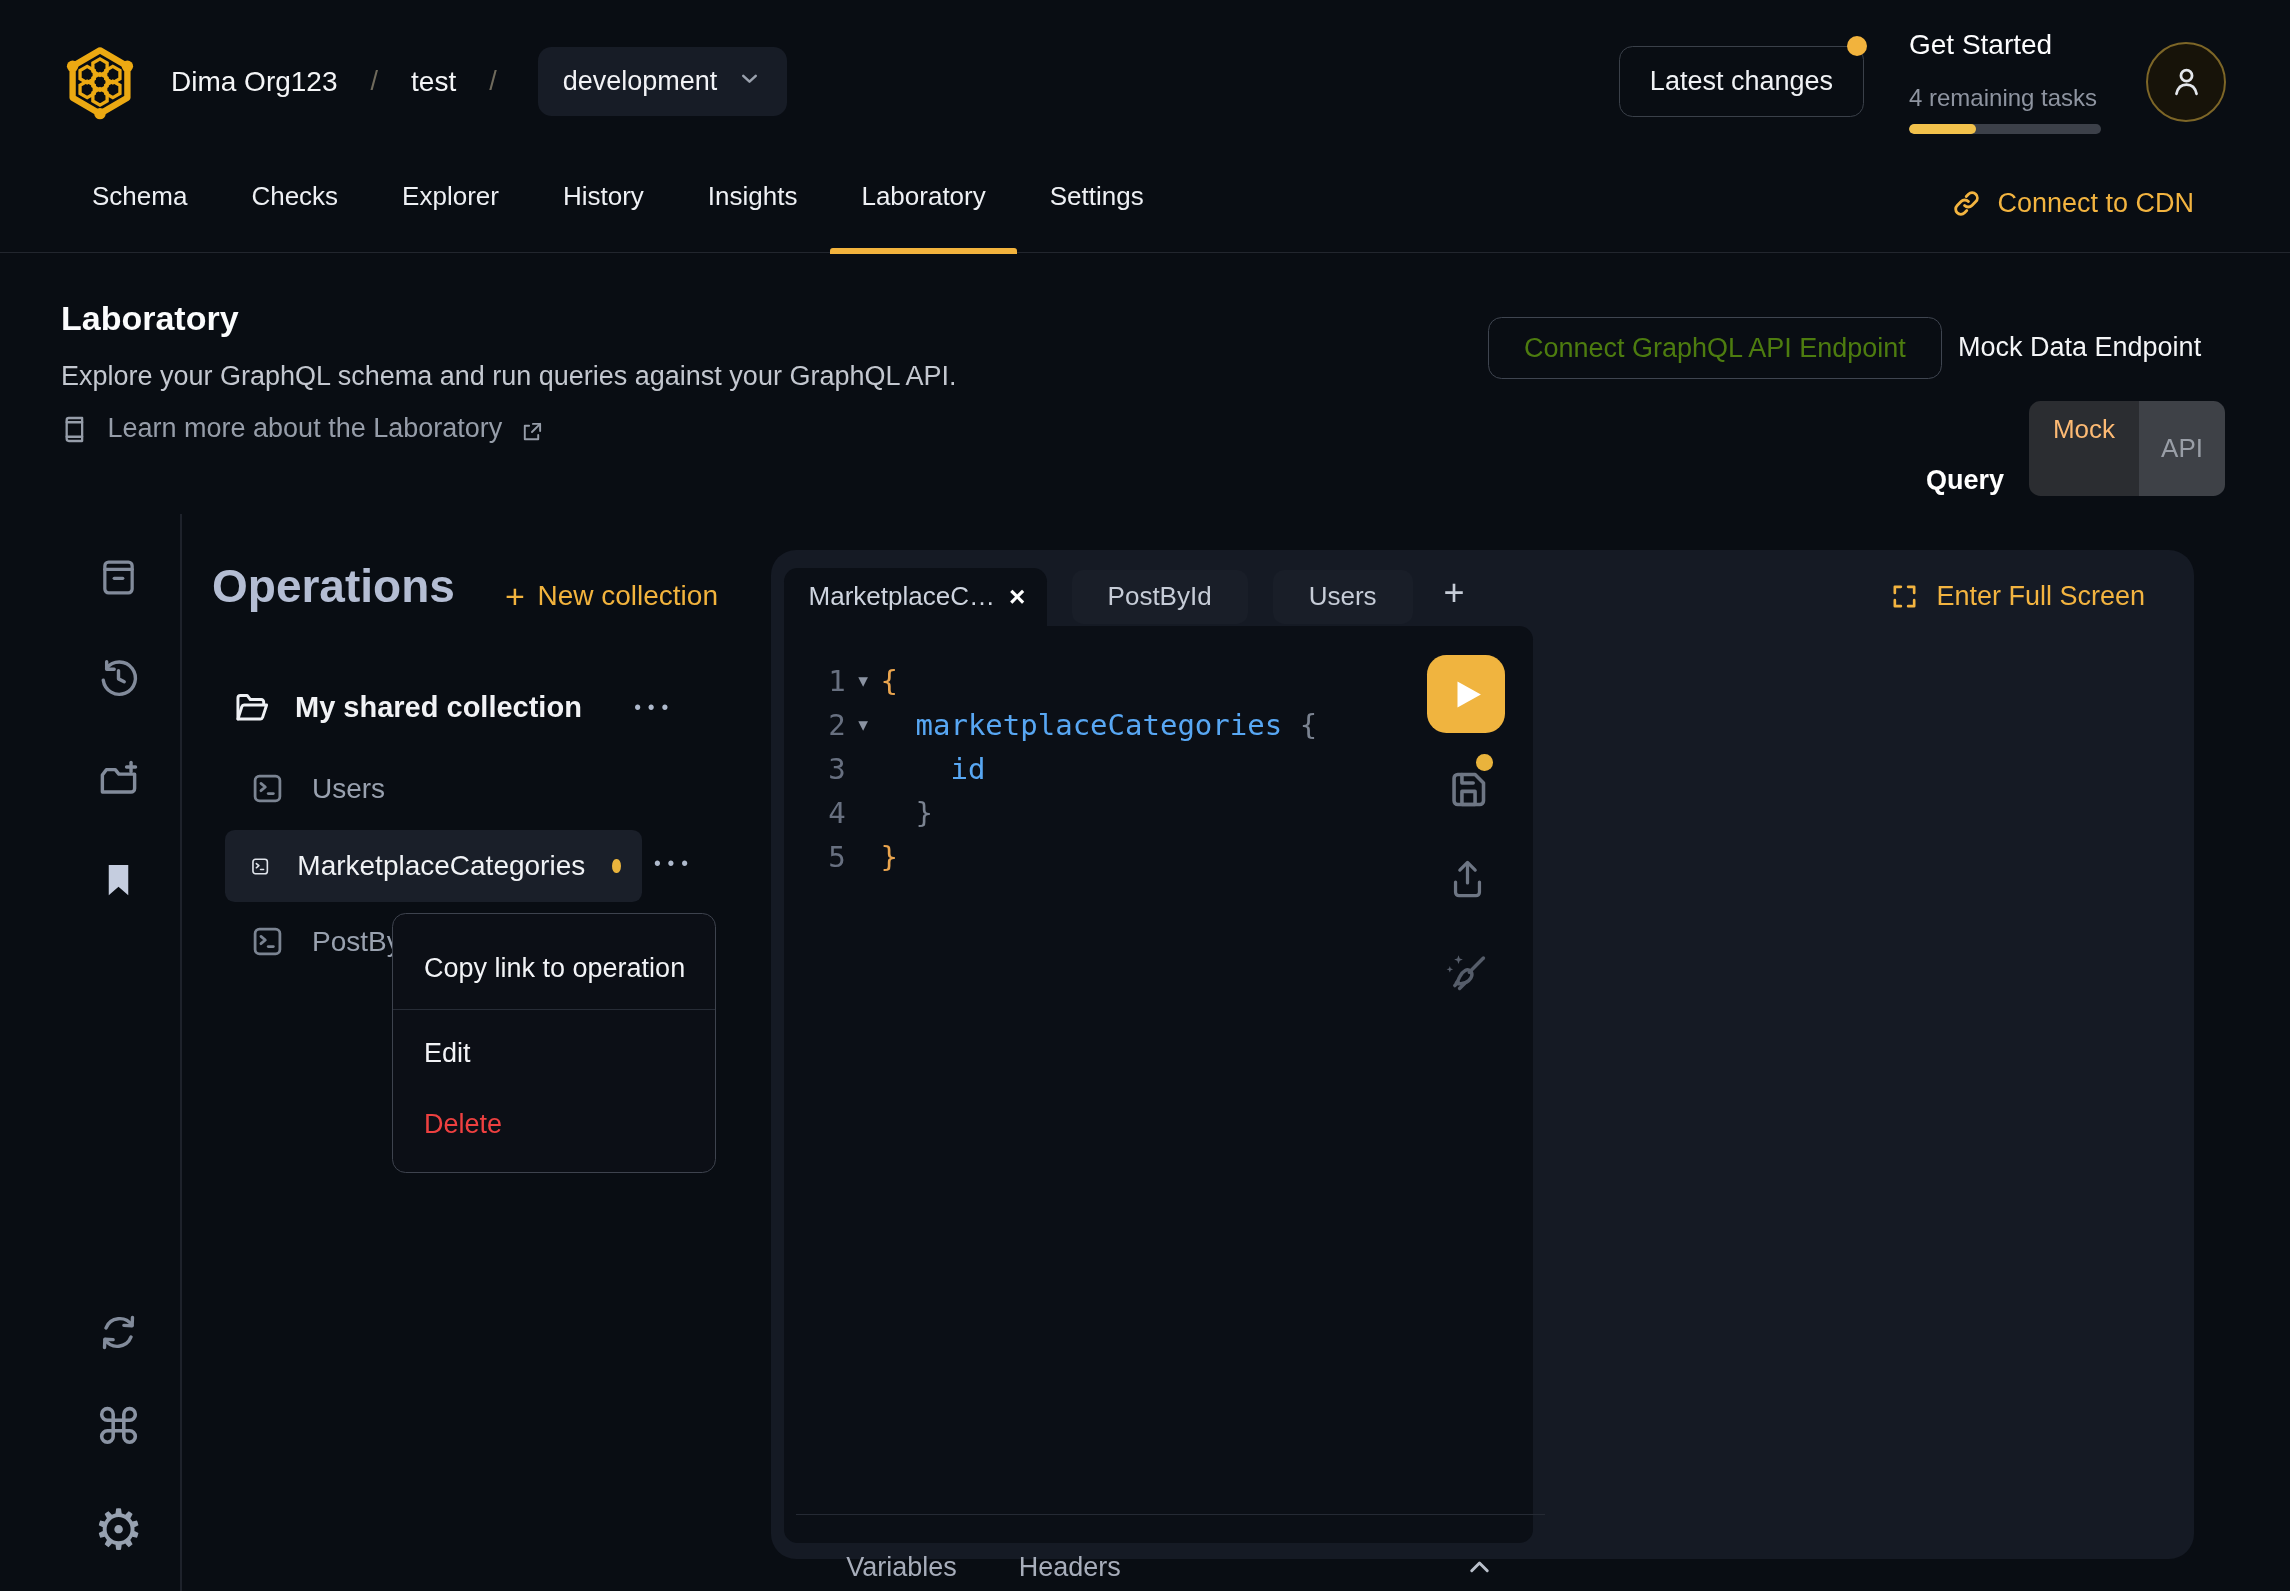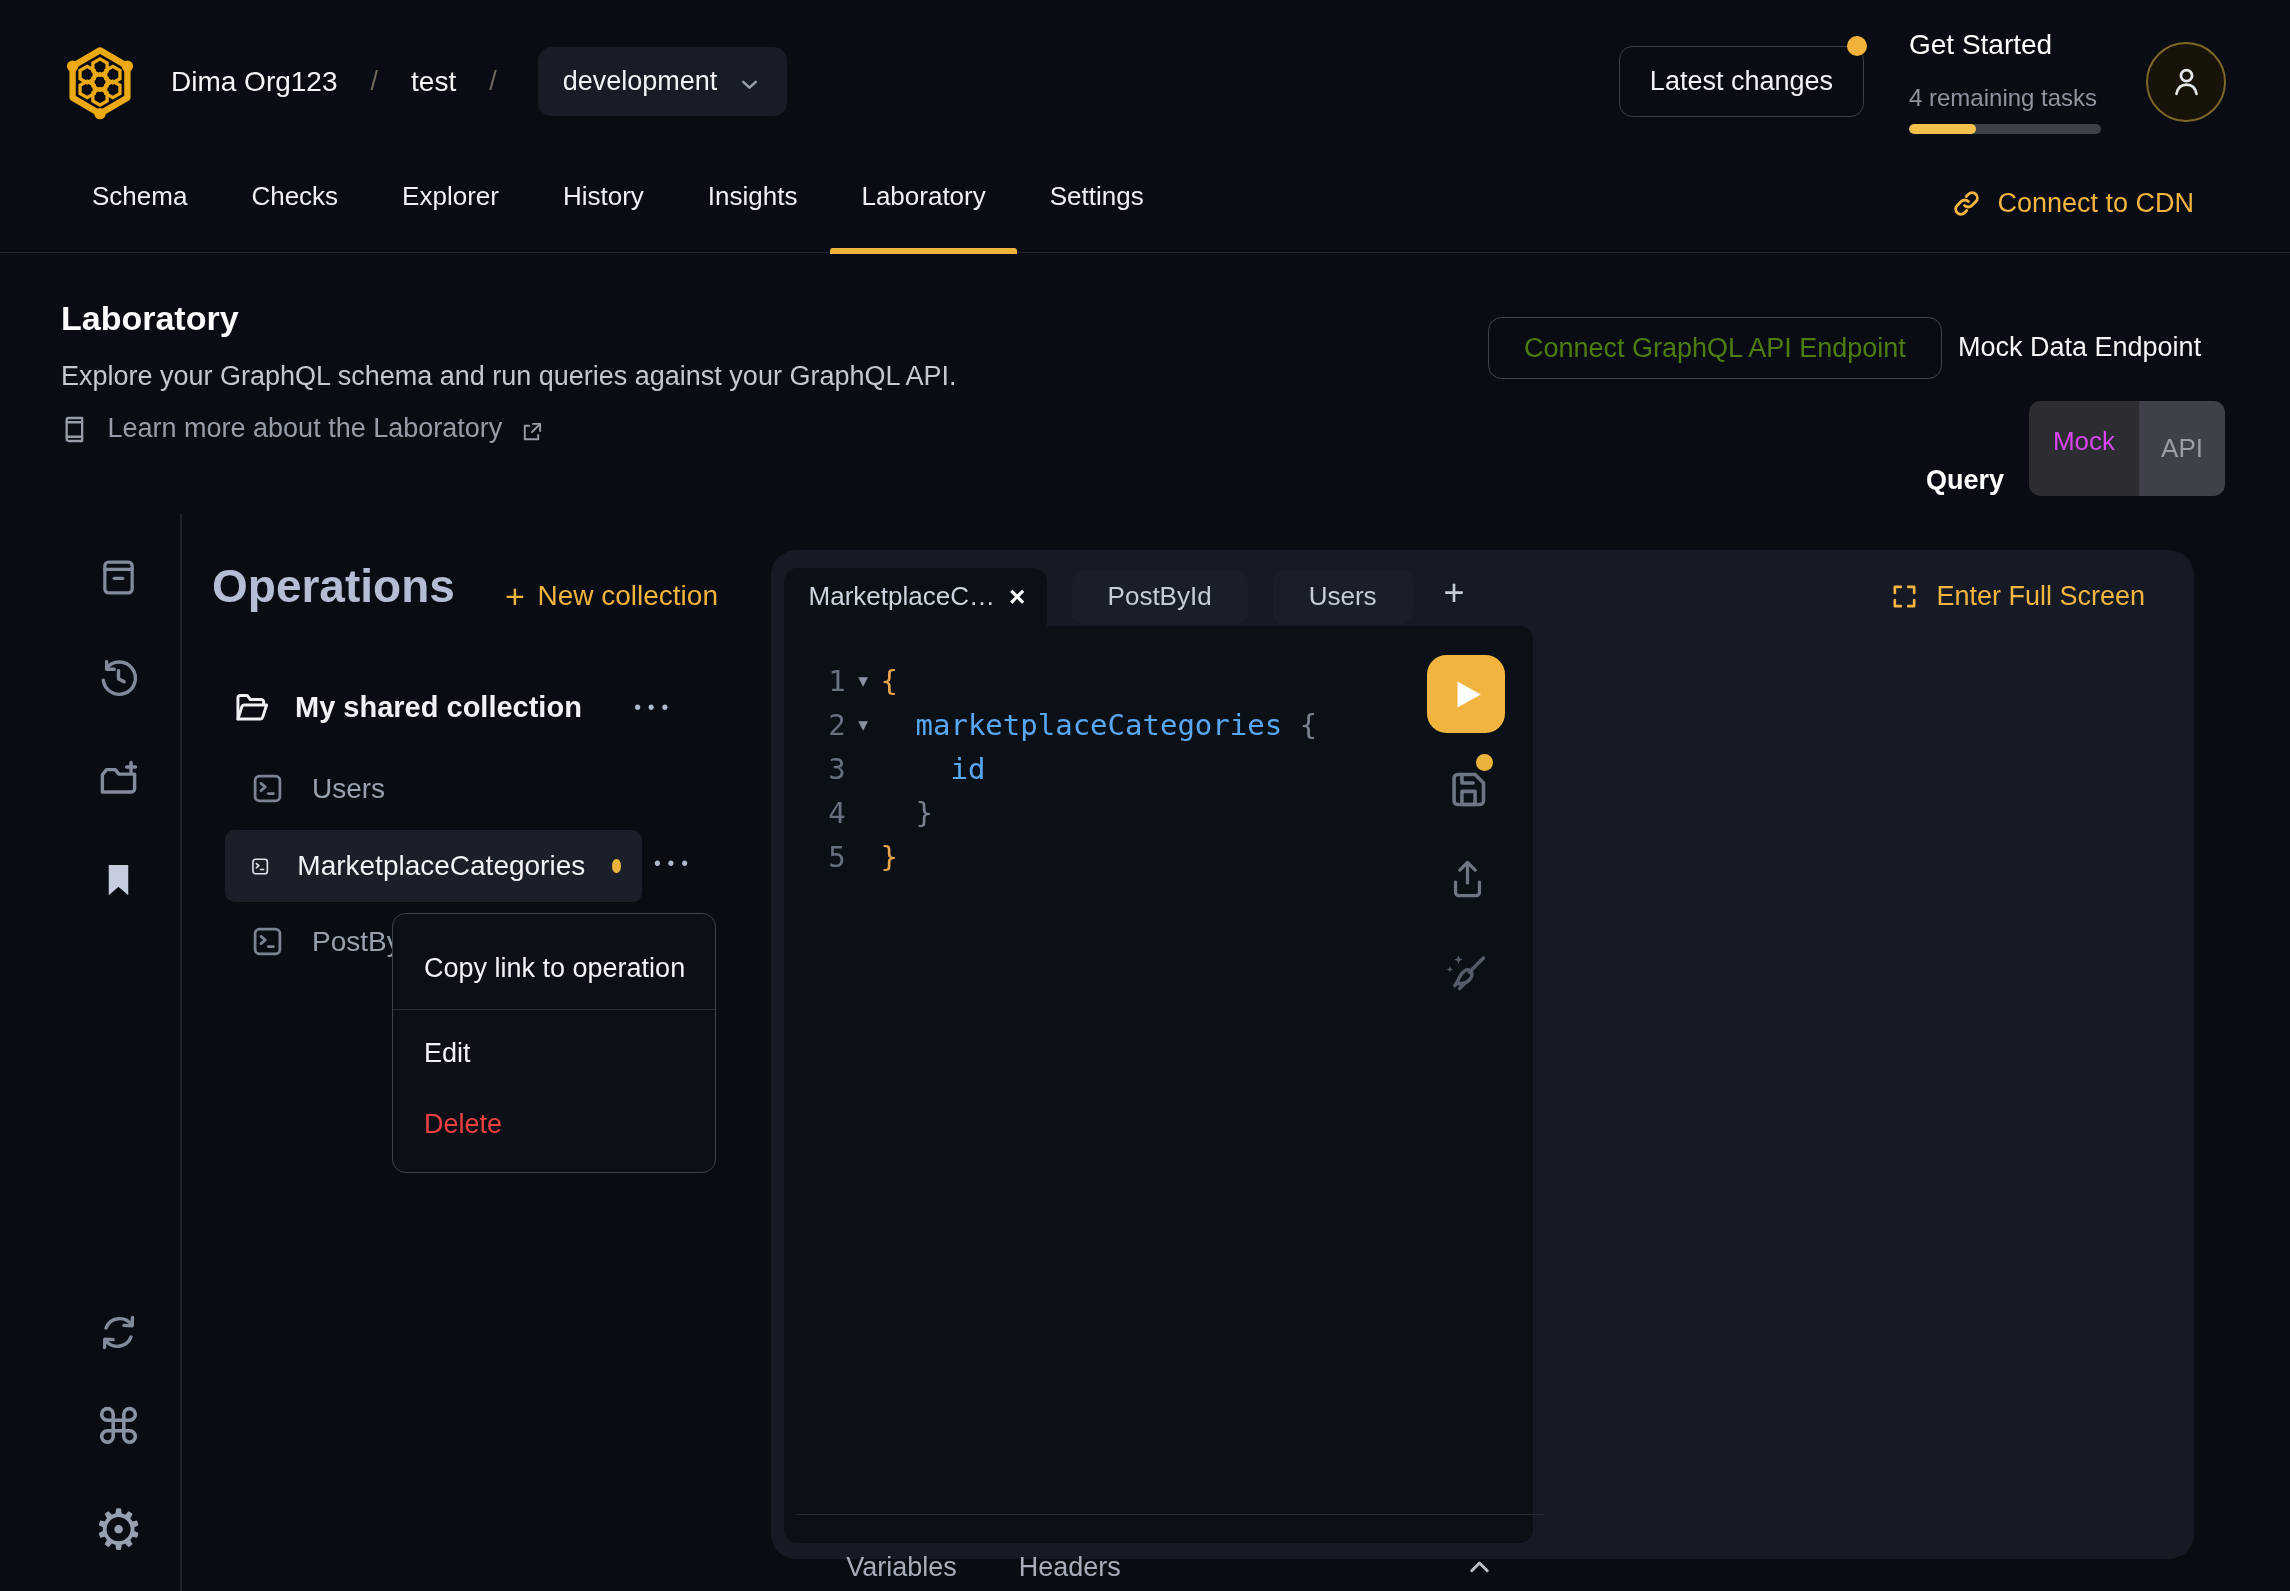--- a/index.html
+++ b/index.html
@@ -14,7 +14,7 @@
   .crumb-org { color:#f4f5f7; font-weight:500; }
   .crumb-sep { color:#6f6a5c; font-size:27px; }
   .crumb-proj { color:#f4f5f7; }
-  .env-btn { margin-left:41px; background:#171c26; border-radius:13.6px; padding:19.4px 25px; display:flex; align-items:flex-end; gap:19.4px; font-size:27px; color:#f2f3f6; cursor:pointer; }
+  .env-btn { margin-left:41px; background:#171c26; border-radius:13.6px; padding:19.4px 25px; display:flex; align-items:flex-start; gap:19.4px; font-size:27px; color:#f2f3f6; cursor:pointer; }
   .chev { color:#9aa1ad; }
   .top-right { margin-left:auto; display:flex; align-items:center; gap:45px; }
   .latest-btn { position:relative; border:1.9px solid #3a4049; border-radius:13.6px; padding:19.4px 30px; font-size:27px; color:#f0f2f5; cursor:pointer; background:transparent; }

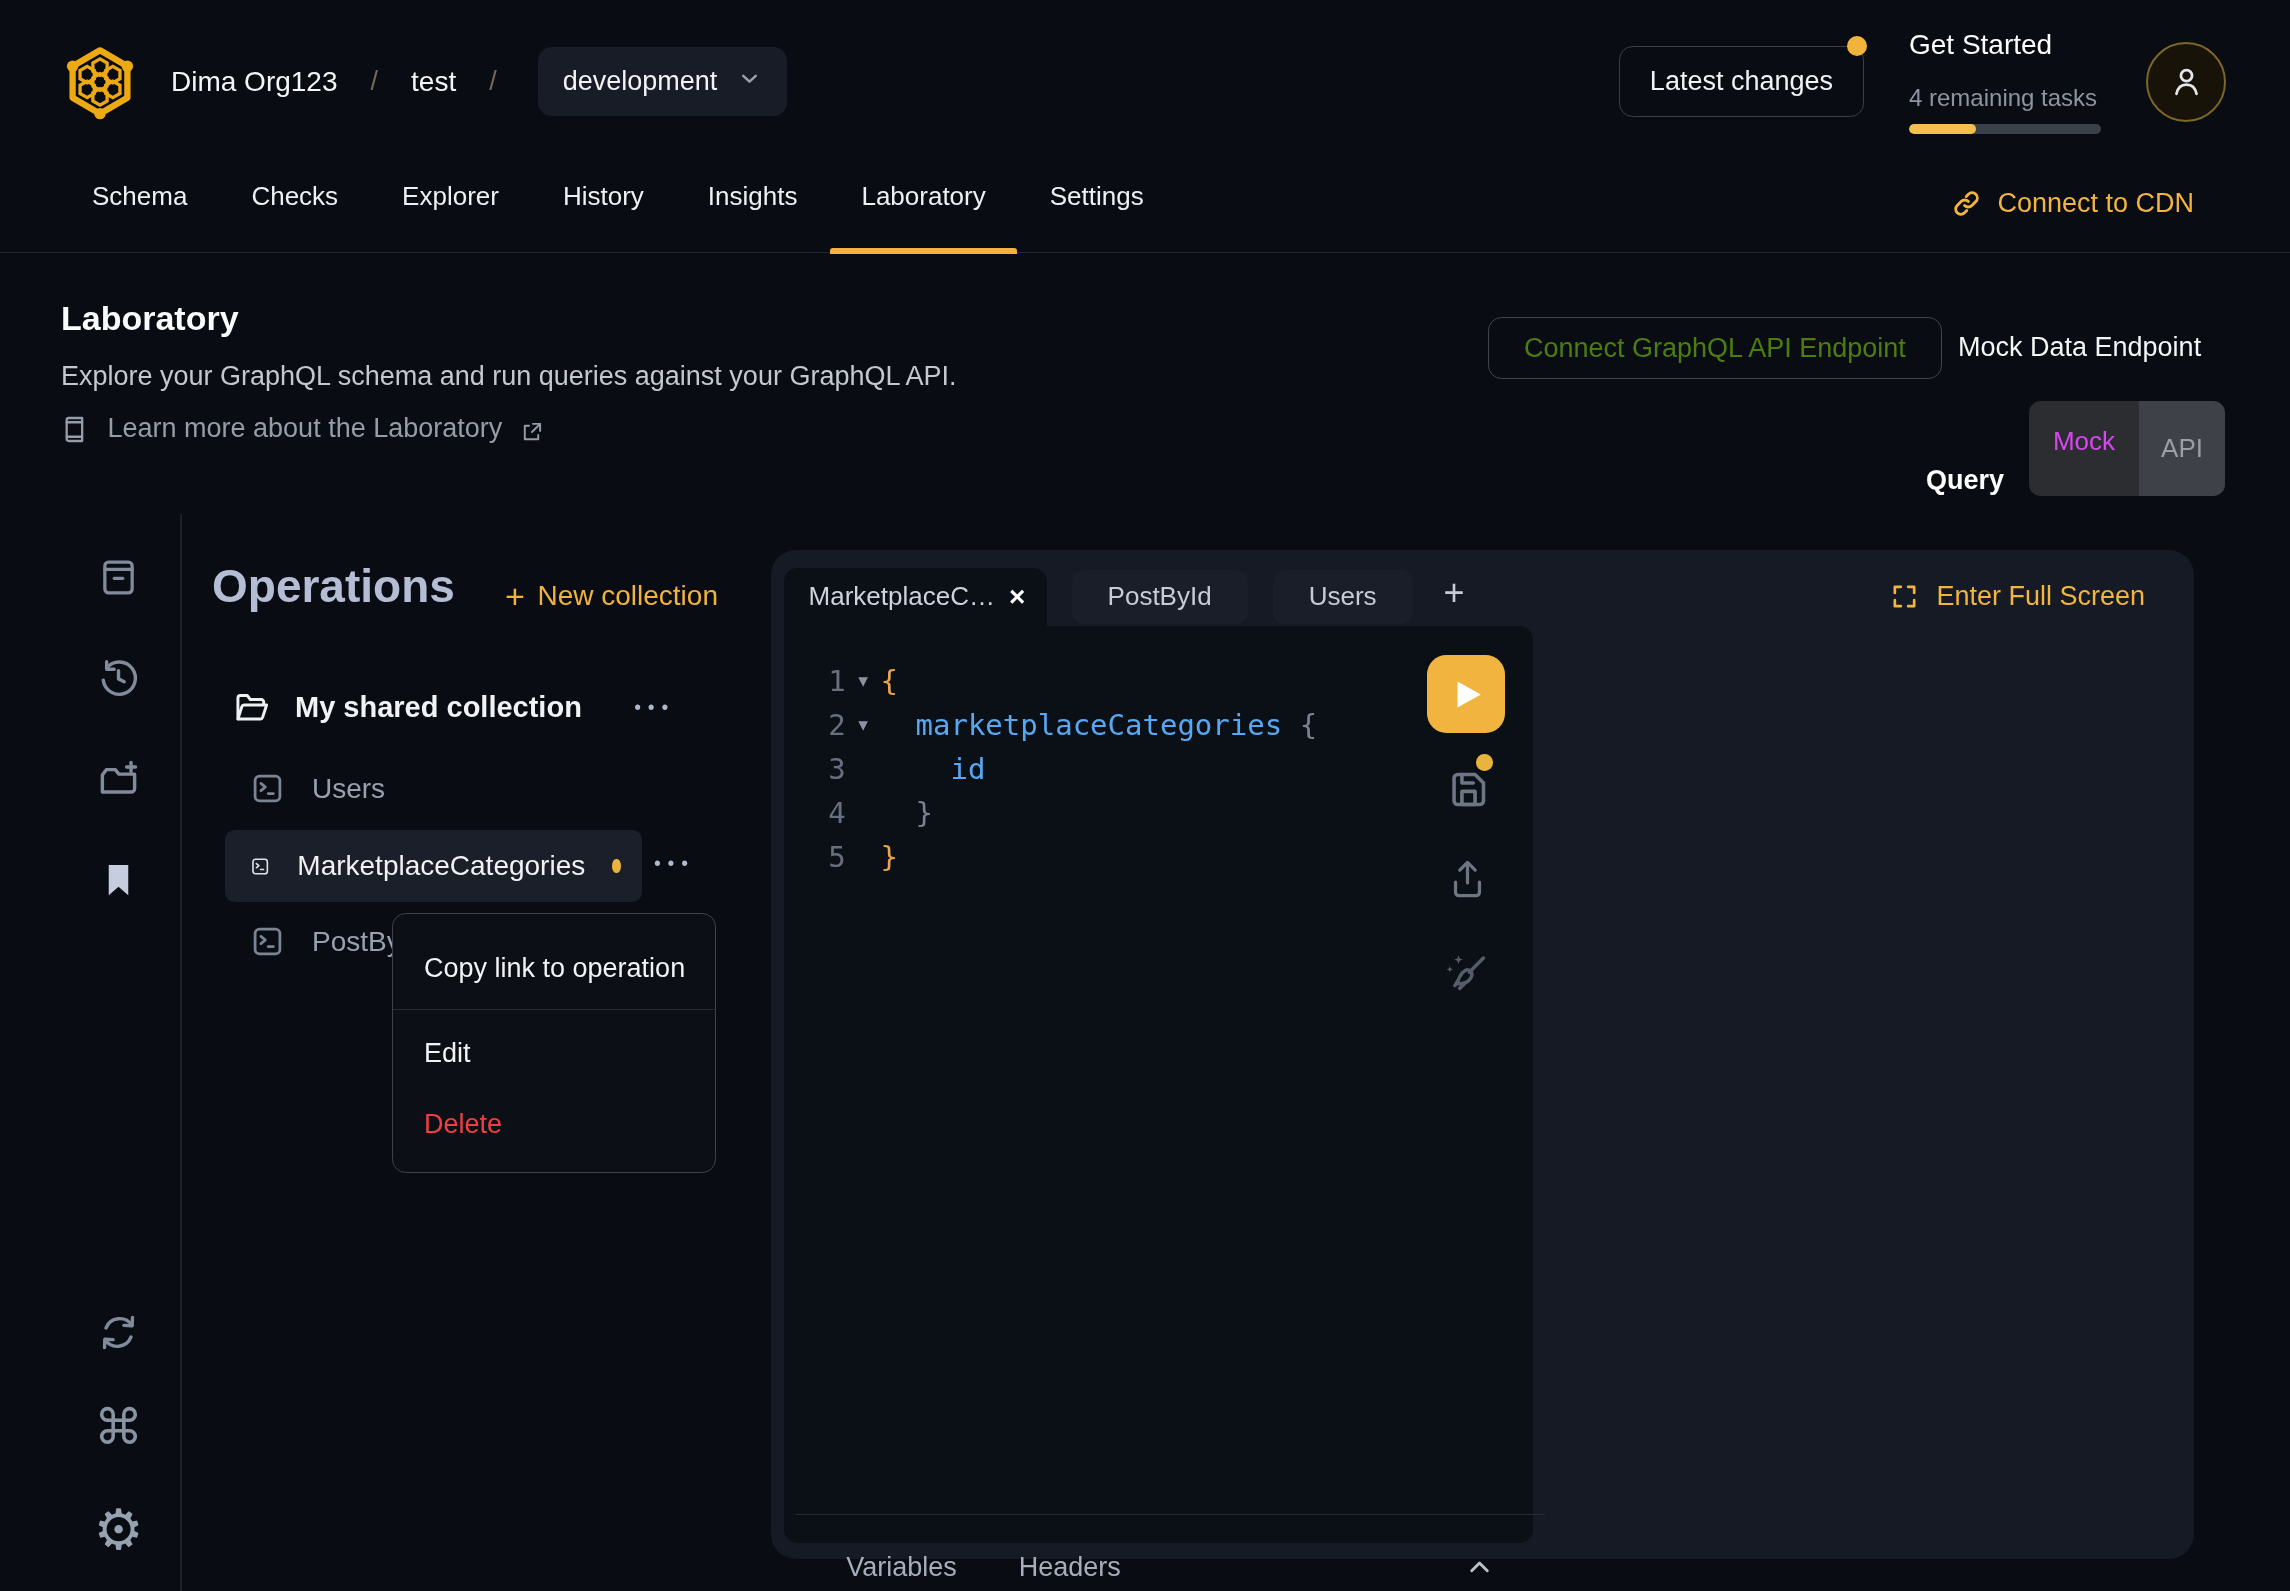--- a/index.html
+++ b/index.html
@@ -42,7 +42,7 @@
   .query-toggle { position:absolute; right:65px; top:401px; display:flex; align-items:flex-end; gap:25px; }
   .q-label { font-size:27px; font-weight:700; color:#ffffff; }
   .toggle { display:flex; border-radius:11.6px; overflow:hidden; font-size:26px; }
-  .t-mock { background:#2b2d31; color:#d946ef; padding:25px 24px; cursor:pointer; }
+  .t-mock { background:#2b2d31; color:#fdba74; padding:13px 24px; cursor:pointer; }
   .t-api { background:#3e4147; color:#999ea7; padding:32px 22px; cursor:pointer; }
 
   

